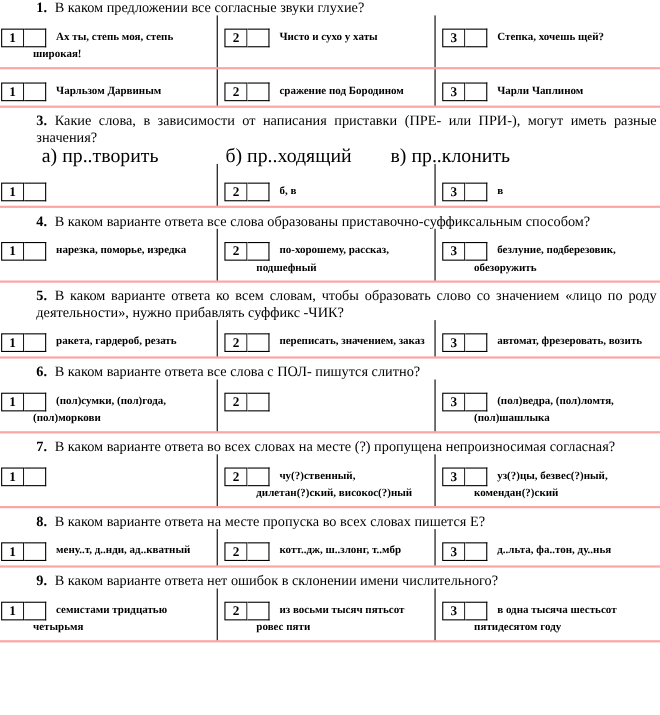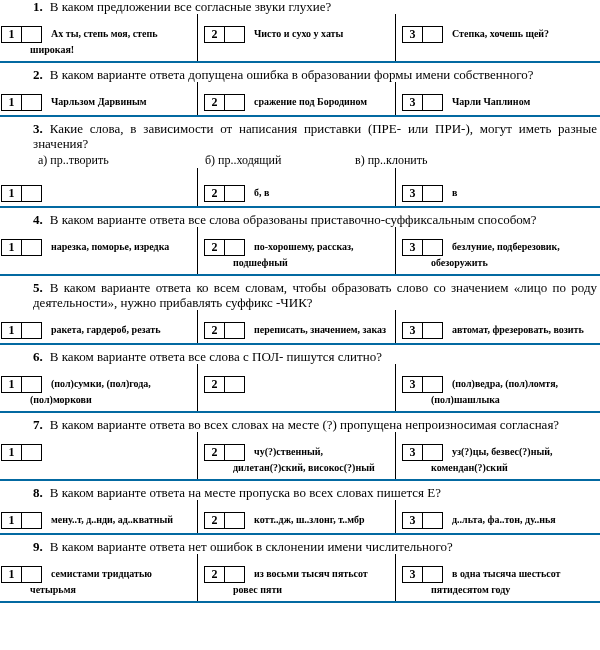--- a/index.html
+++ b/index.html
@@ -16,7 +16,7 @@
   }
   #page { width: 600px; }
 
-  .qblock { border-bottom: 2px solid #0369a1; }
+  .qblock { border-bottom: 2px solid #fca5a5; }
 
   .qpara {
     margin: 4px 3px 0 33px;

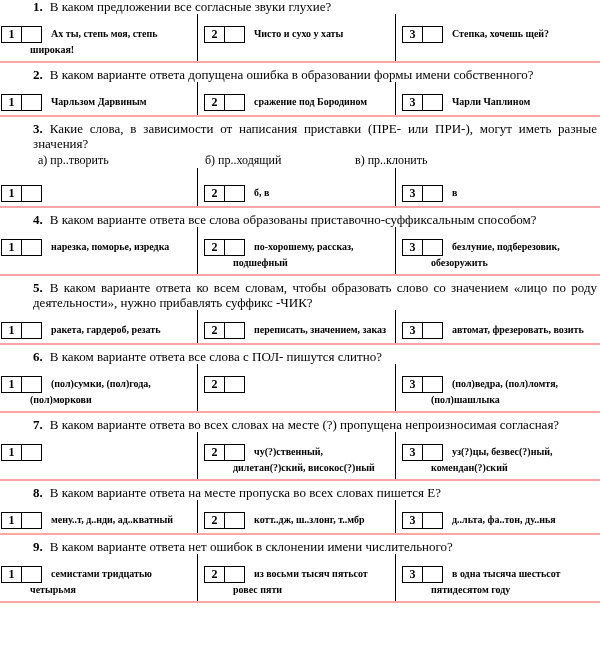--- a/index.html
+++ b/index.html
@@ -118,7 +118,6 @@
   </section>
 
   <section class="qblock">
-    <p class="qpara"><span class="qnum">2.</span><span class="qtext">В каком варианте ответа допущена ошибка в образовании формы имени собственного?</span></p>
 
     <div class="answers">
   <div class="cell c1">

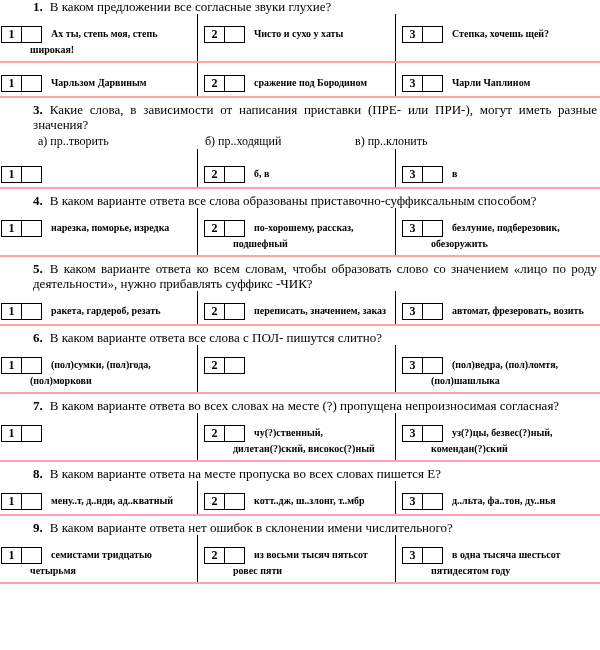--- a/index.html
+++ b/index.html
@@ -29,7 +29,7 @@
 
   .items {
     margin: 2px 2px 0 38px;
-    font-size: 12px;
+    font-size: 18px;
     line-height: 15px;
   }
   .item { display: inline-block; }

